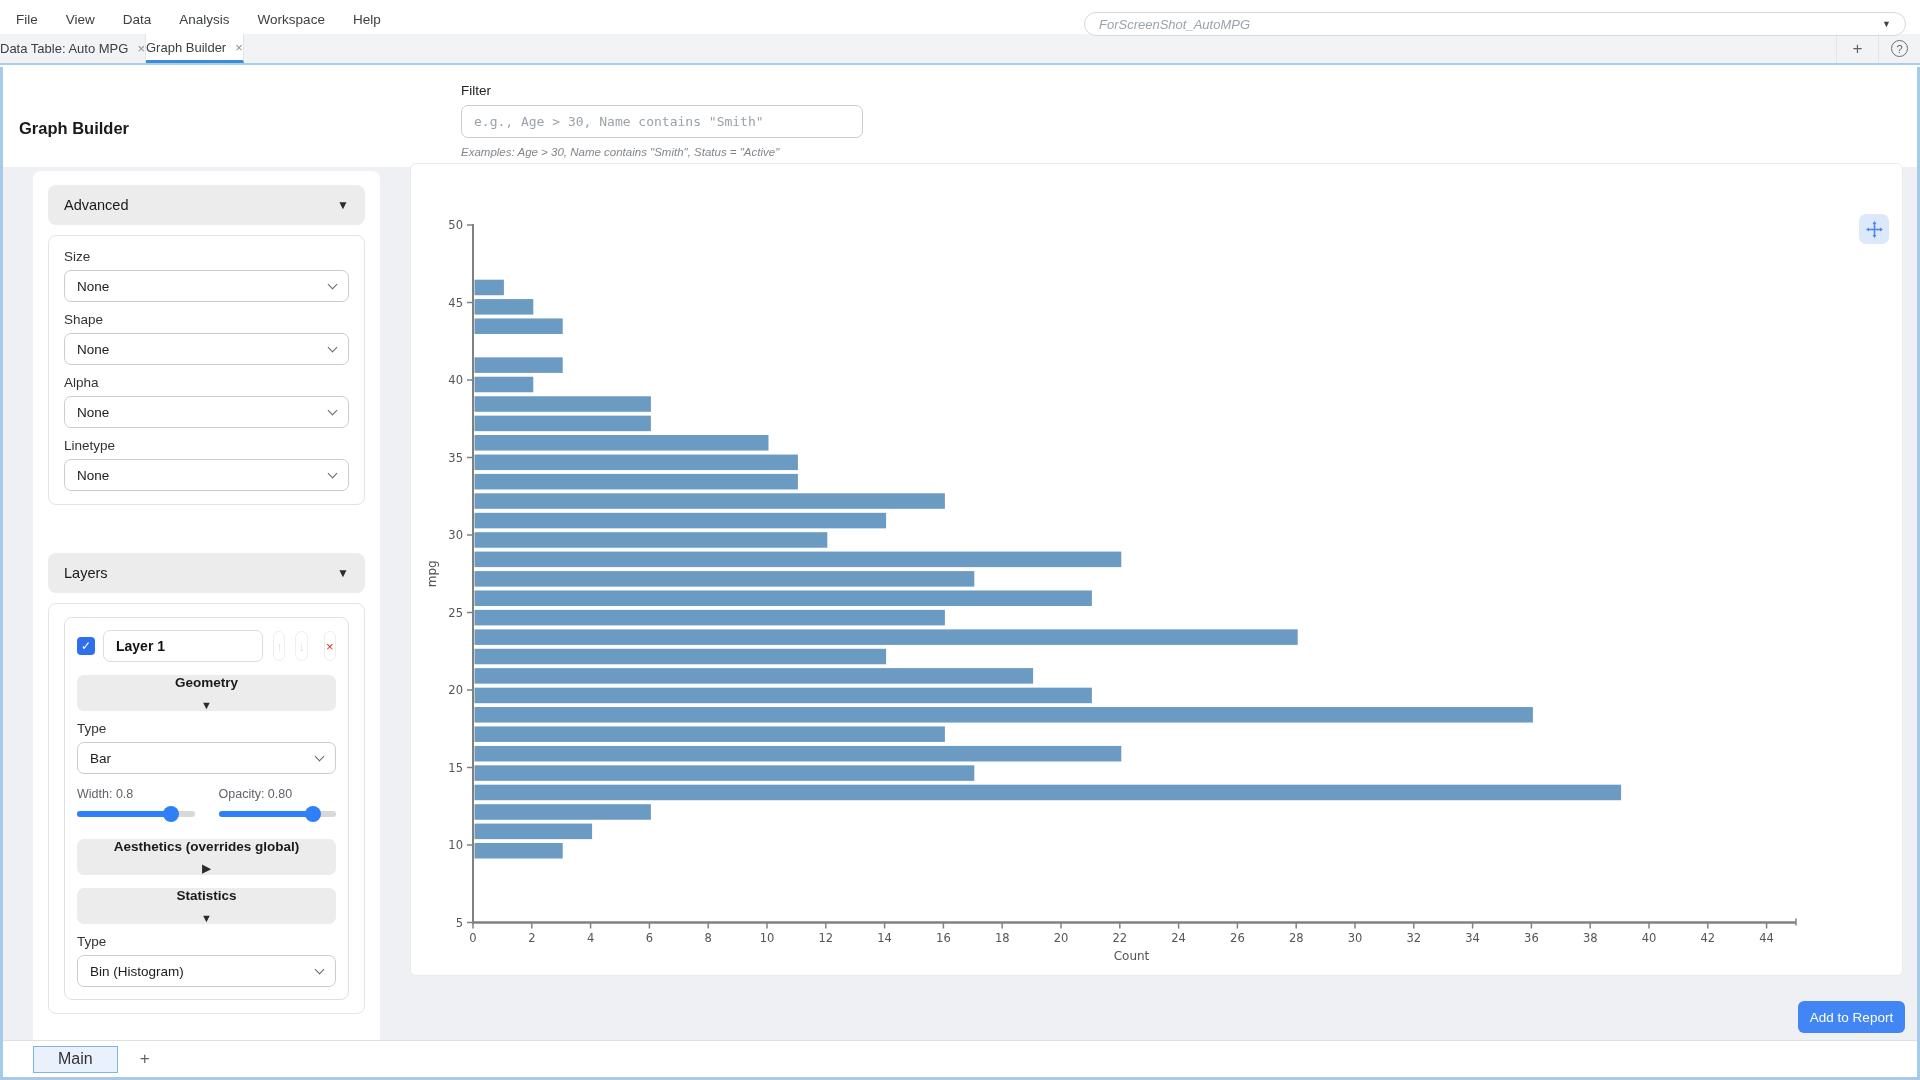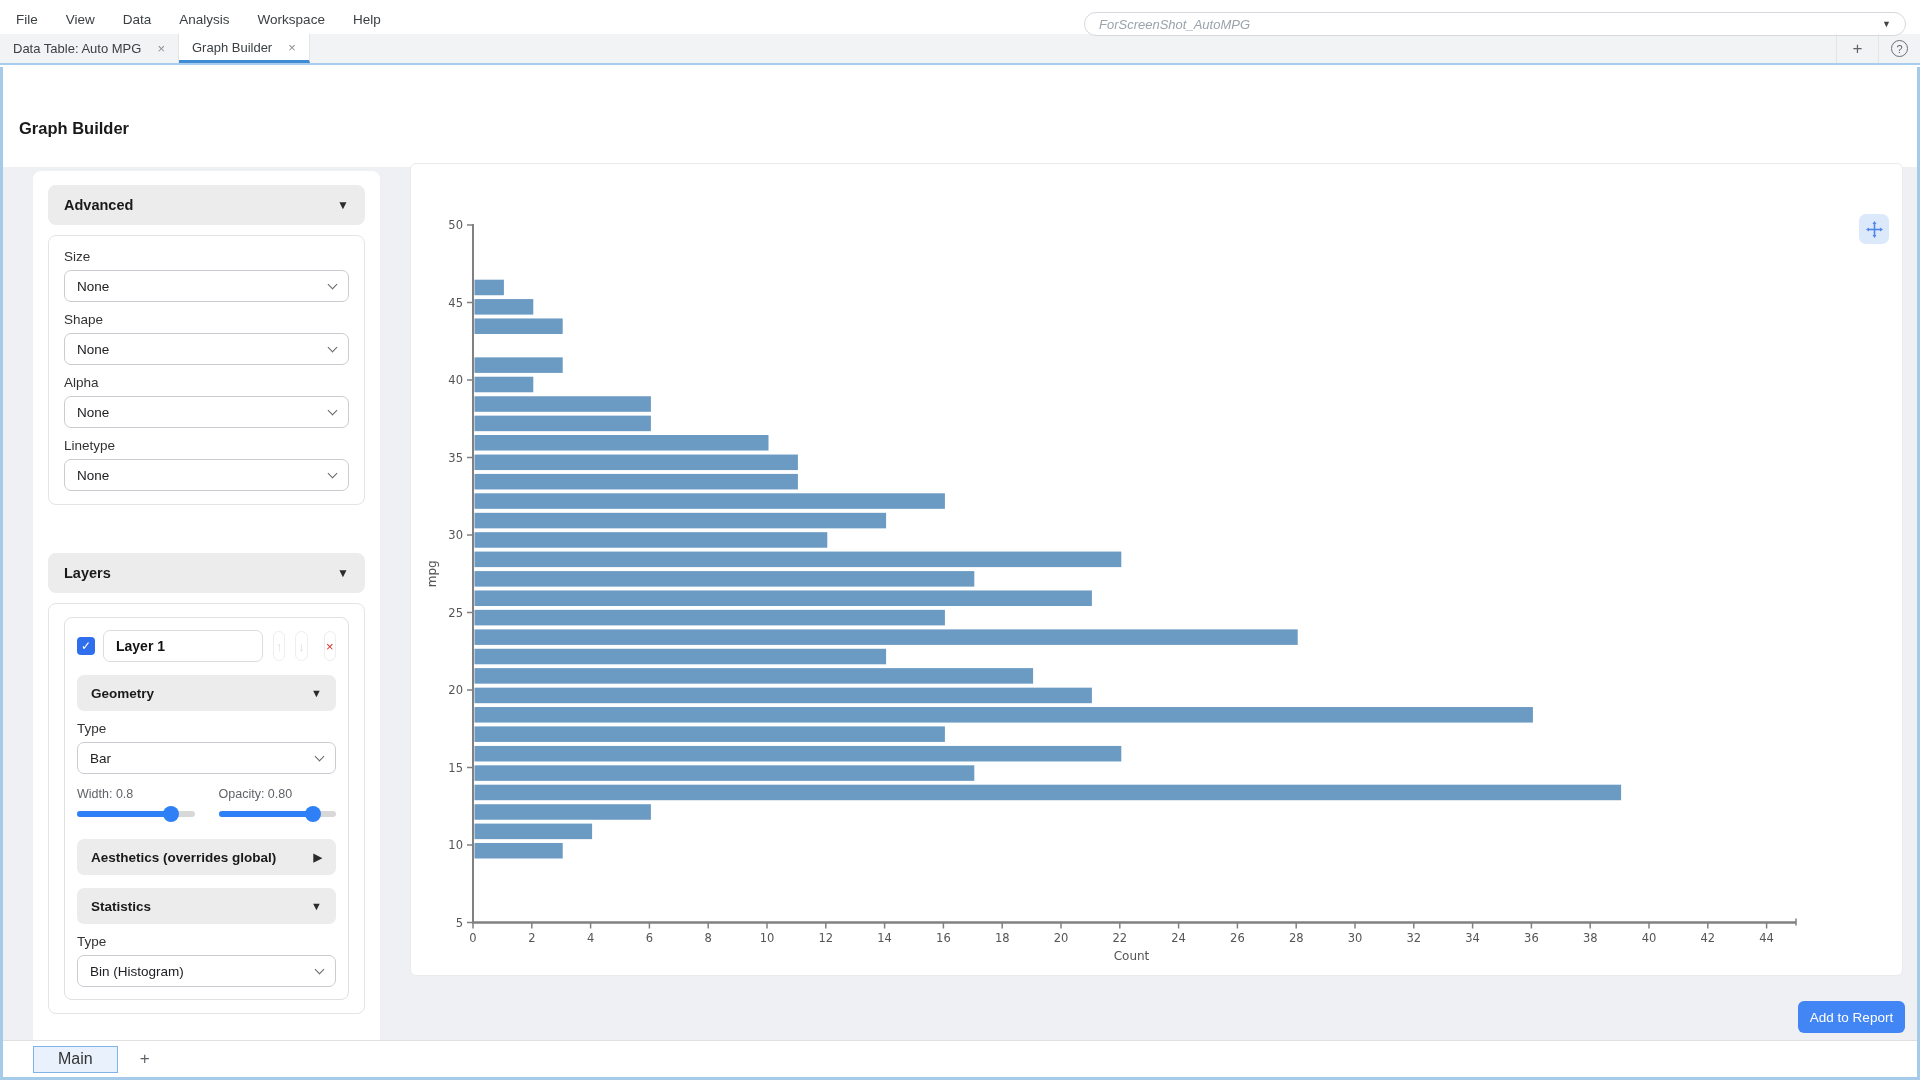--- a/index.html
+++ b/index.html
@@ -16,7 +16,7 @@
 
   
   .tabbar { height:31px; background:#f1f3f5; display:flex; align-items:stretch; border-bottom:2px solid #a9cdec; }
-  .tab { display:flex; align-items:center; gap:16px; padding:0 13px; font-size:13px; color:#3c4043;
+  .tab { display:flex; align-items:center; gap:9px; padding:0 0; font-size:13px; color:#3c4043;
     border-right:1px solid #e2e4e6; cursor:default; }
   .tab.active { background:#fff; border-bottom:3px solid #3f8cd5; }
   .tab-close { color:#8a8f94; font-size:13px; }

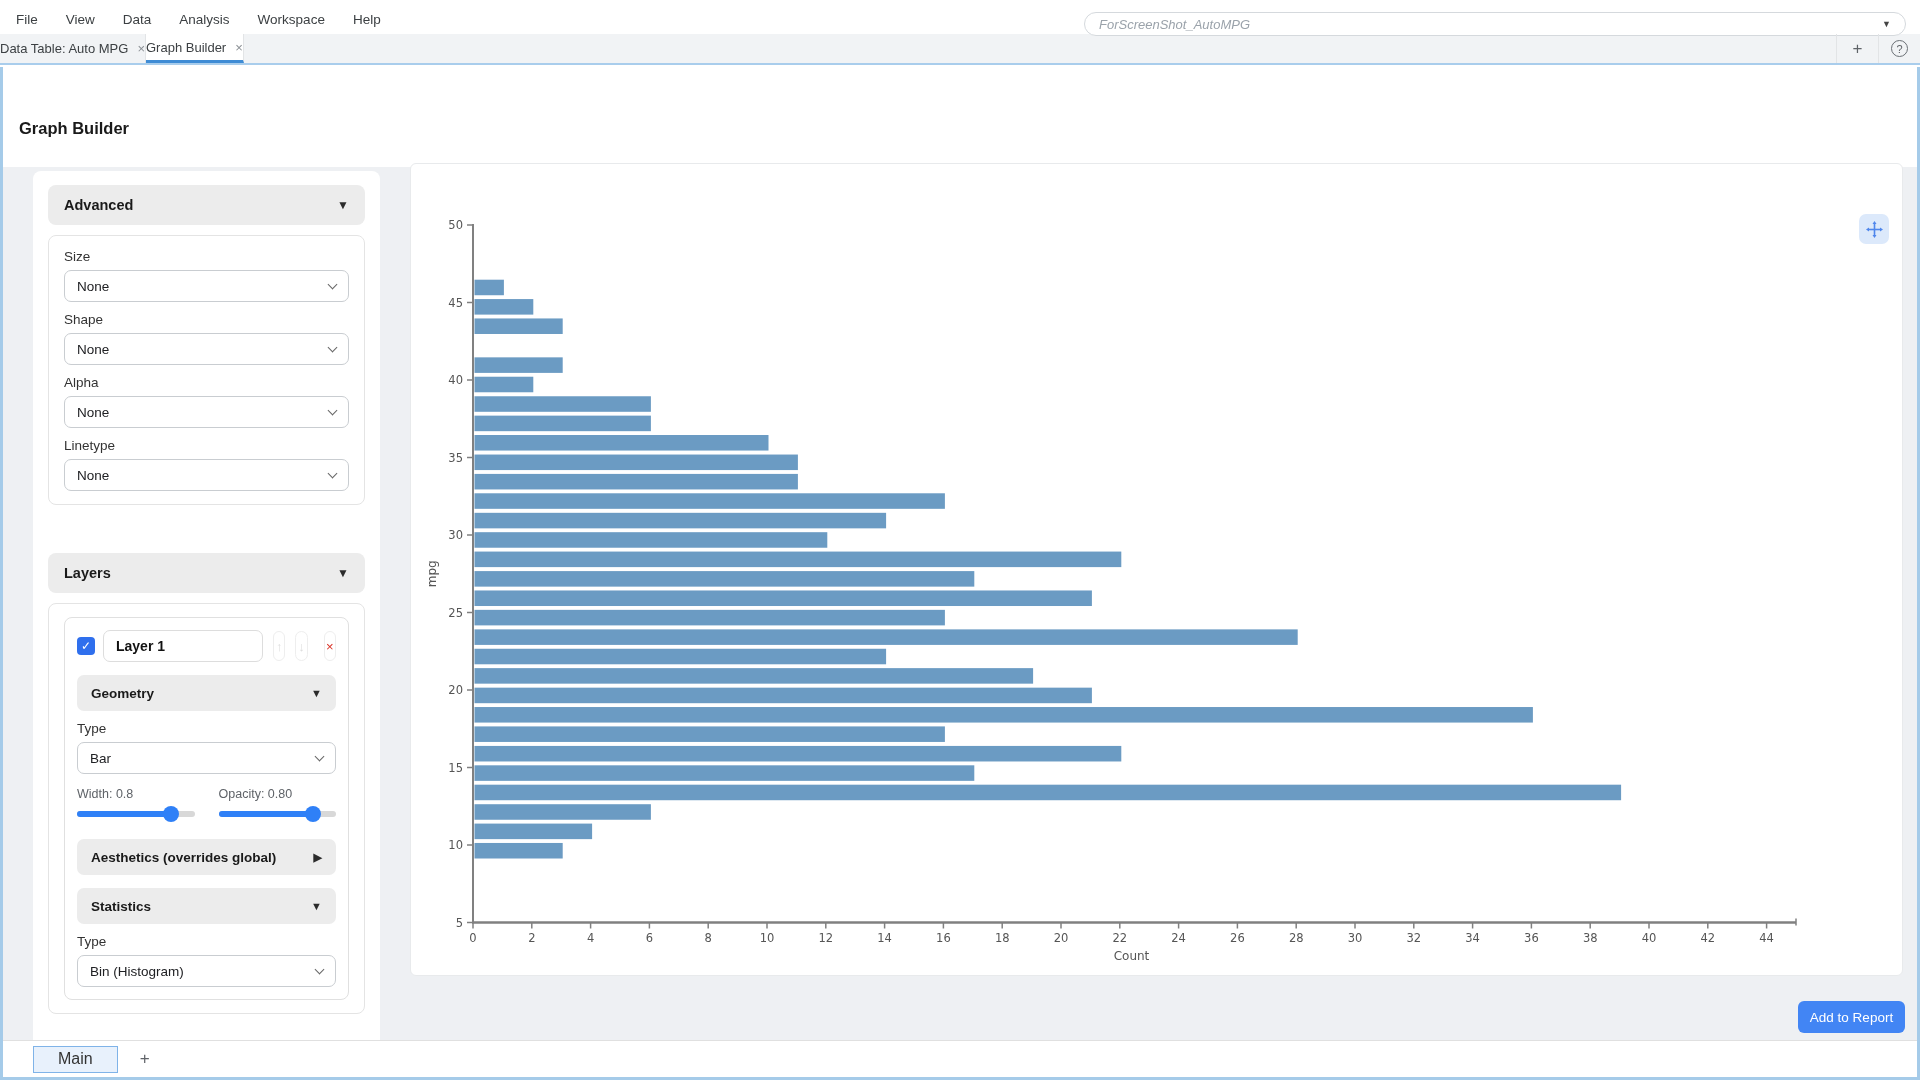--- a/index.html
+++ b/index.html
@@ -135,6 +135,11 @@
 
   <div class="builder-header">
     <div class="builder-title">Graph Builder</div>
+    <div class="filter-block">
+      <div class="filter-label">Filter</div>
+      <input class="filter-input" placeholder="e.g., Age &gt; 30, Name contains &quot;Smith&quot;" style="">
+      <div class="filter-examples">Examples: Age &gt; 30, Name contains "Smith", Status = "Active"</div>
+    </div>
   </div>
 
   <div class="sidebar">

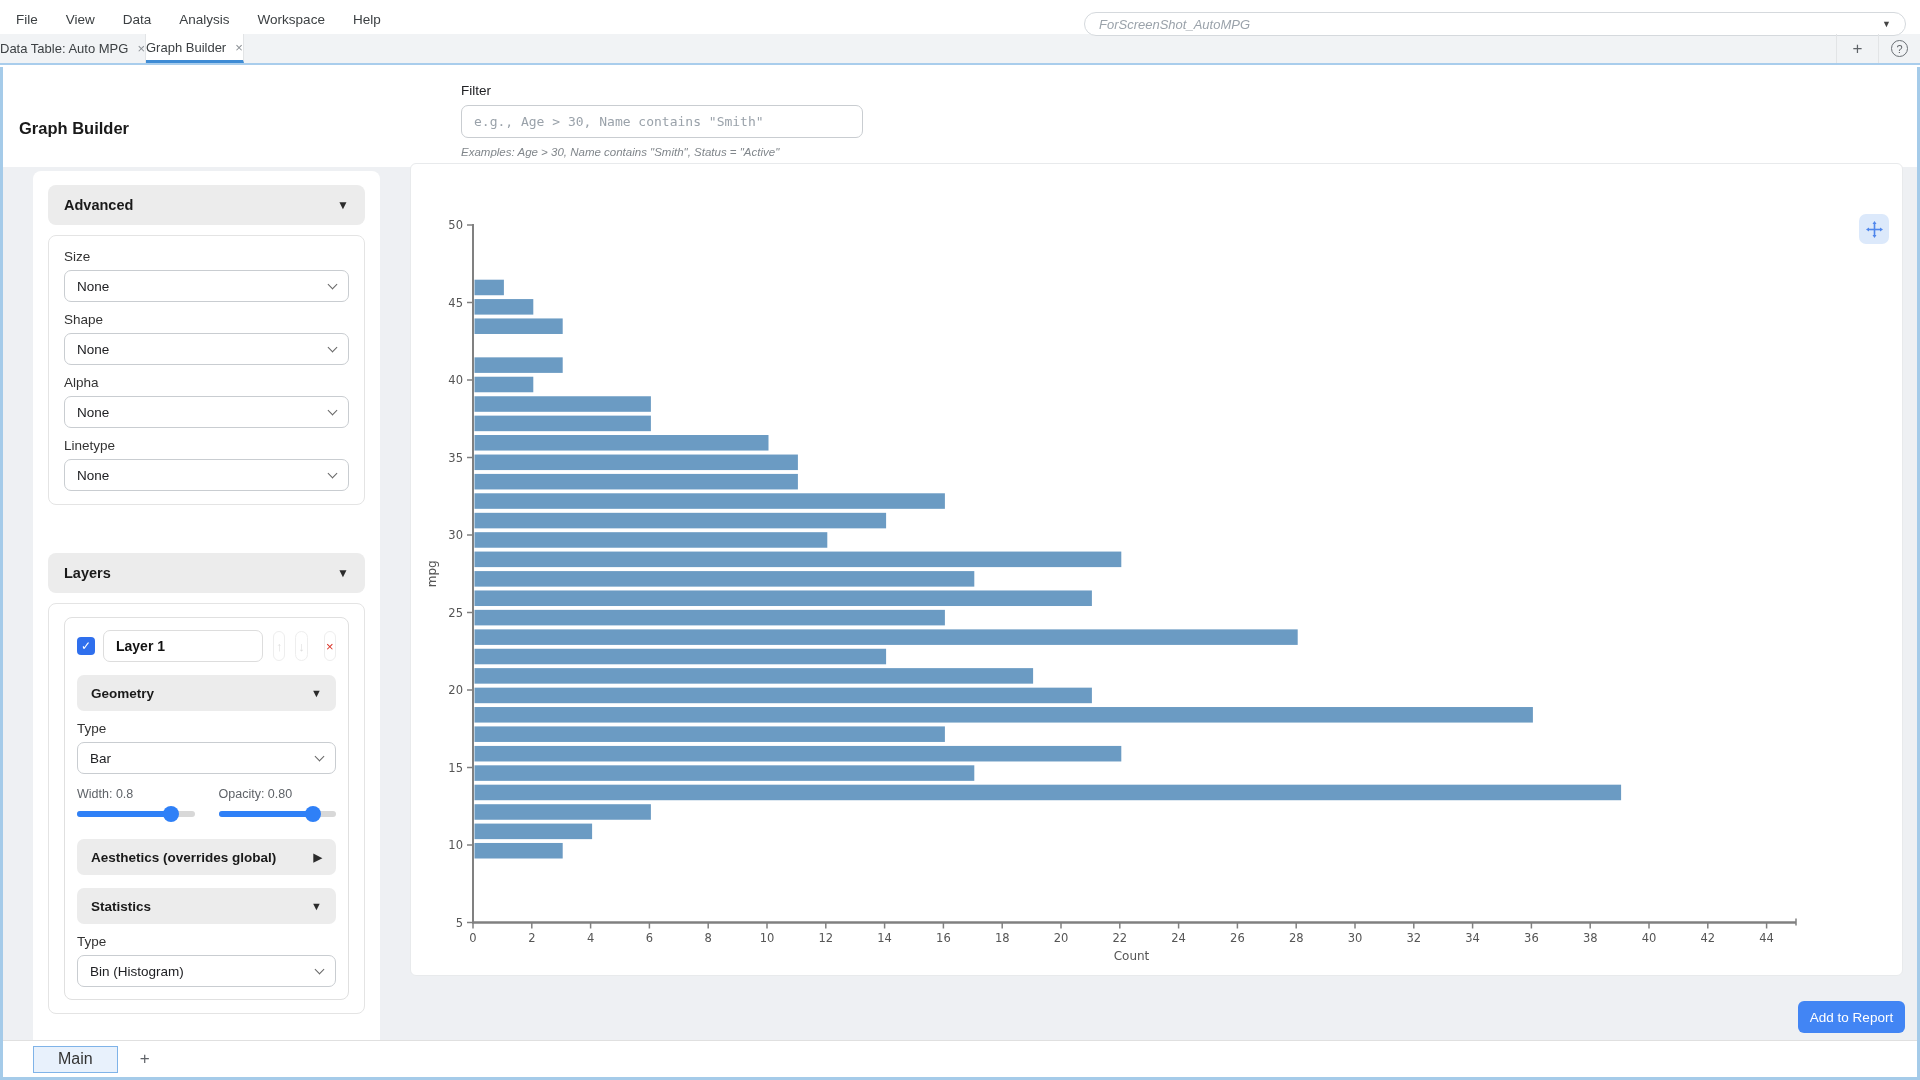--- a/index.html
+++ b/index.html
@@ -49,7 +49,7 @@
   .sidebar { position:absolute; left:30px; top:104px; width:347px; bottom:37px; background:#fff;
     border-radius:8px 8px 0 0; padding:14px 15px; overflow:hidden; }
   .section-hdr { height:40px; background:#ececec; border-radius:8px; display:flex; align-items:center;
-    justify-content:space-between; padding:0 16px; font-size:14.5px; font-weight:bold; color:#1a1a1a; }
+    justify-content:space-between; padding:0 16px; font-size:14.5px; font-weight:normal; color:#1a1a1a; }
   .tri { font-size:12px; color:#2b2b2b; }
   .section-body { border:1px solid #e4e4e4; border-radius:8px; background:#fff; margin-top:10px; padding:13px 15px; }
   .field-label { font-size:13.5px; color:#333; margin:10px 0 6px; }

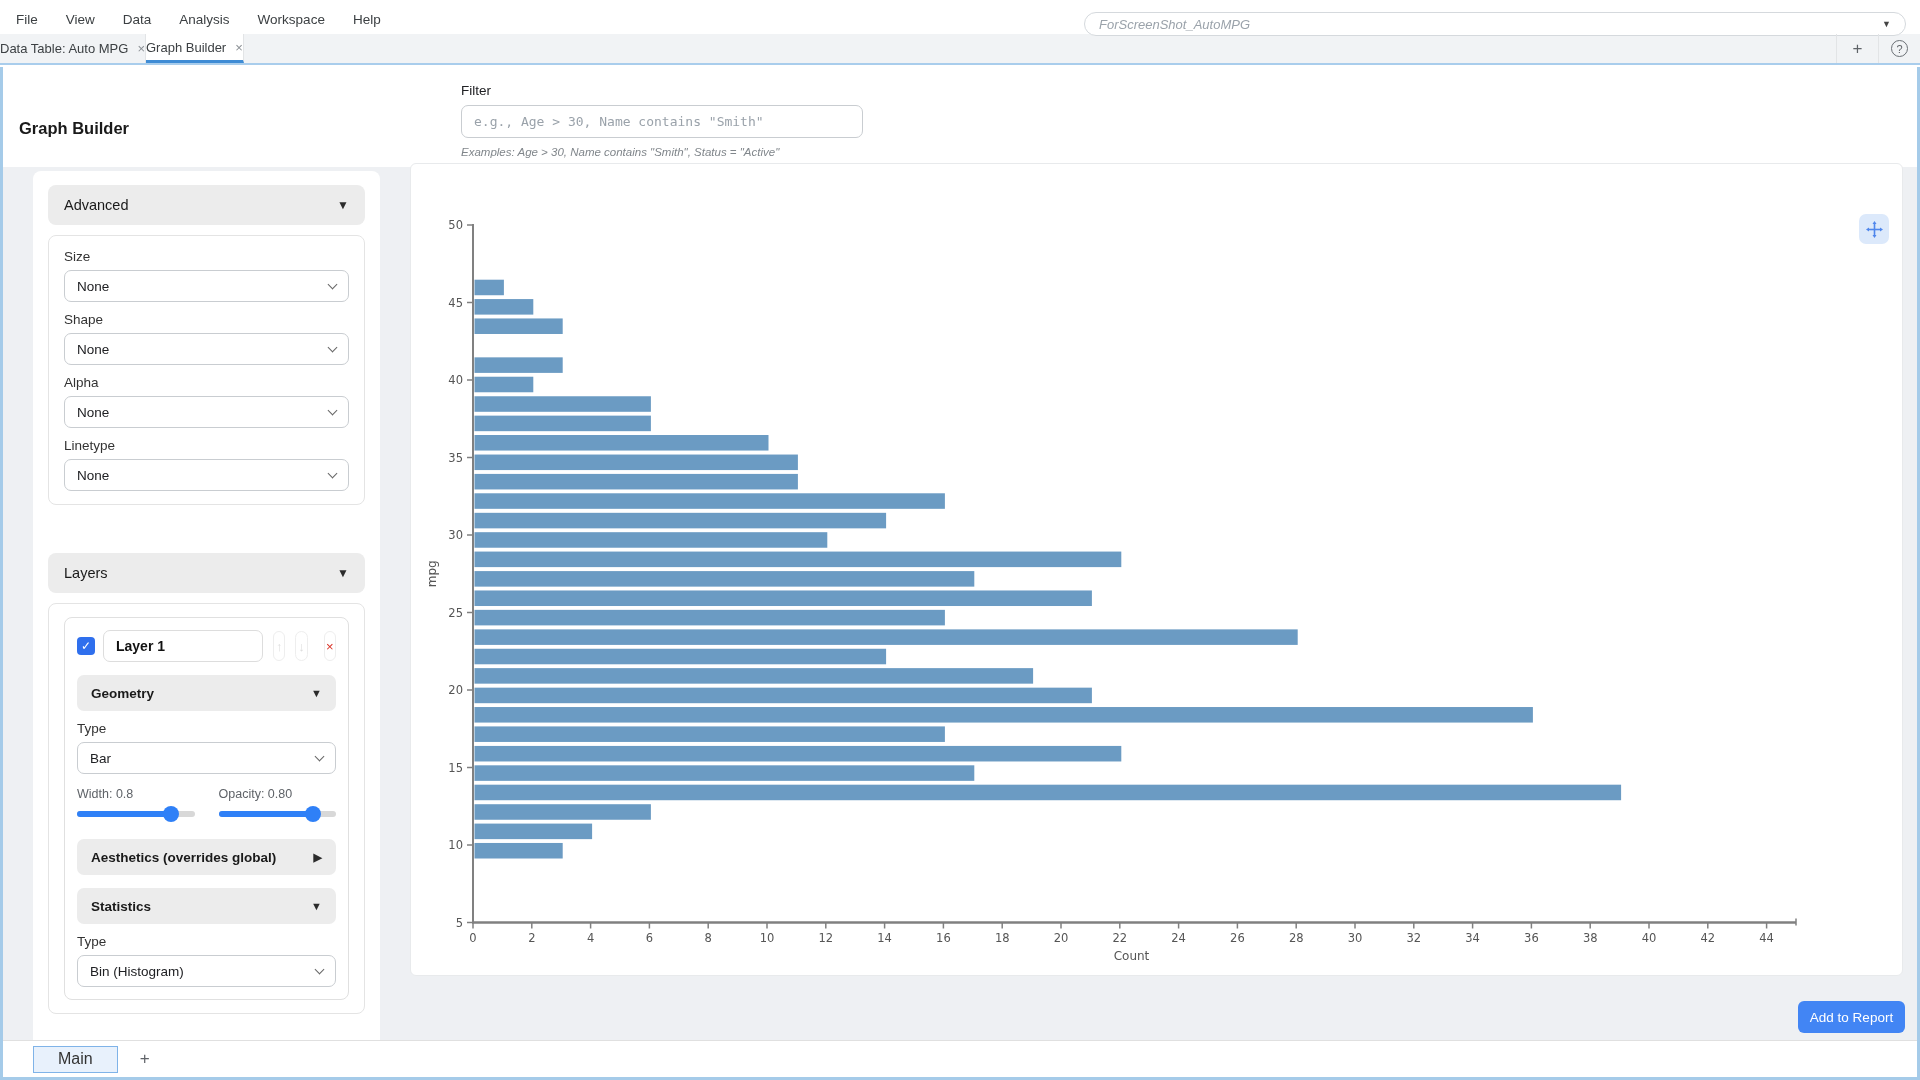--- a/index.html
+++ b/index.html
@@ -67,7 +67,7 @@
     display:flex; align-items:center; justify-content:center; font-size:13px; color:#ddd; margin-left:2px; }
   .mini-btn.del { color:#d93025; border-color:#eee; margin-left:8px; }
   .sub-hdr { height:36px; background:#ececec; border-radius:7px; display:flex; align-items:center;
-    justify-content:space-between; padding:0 14px; font-size:13.5px; font-weight:bold; color:#1a1a1a; margin-top:13px; }
+    justify-content:space-between; padding:0 14px; font-size:13.5px; font-weight:bold; color:#1a1a1a; margin-top:13px;flex-direction:column; }
   .sub-hdr .tri { font-size:11px; }
   .slider-row { display:flex; gap:24px; margin-top:13px; }
   .slider-col { flex:1; }

